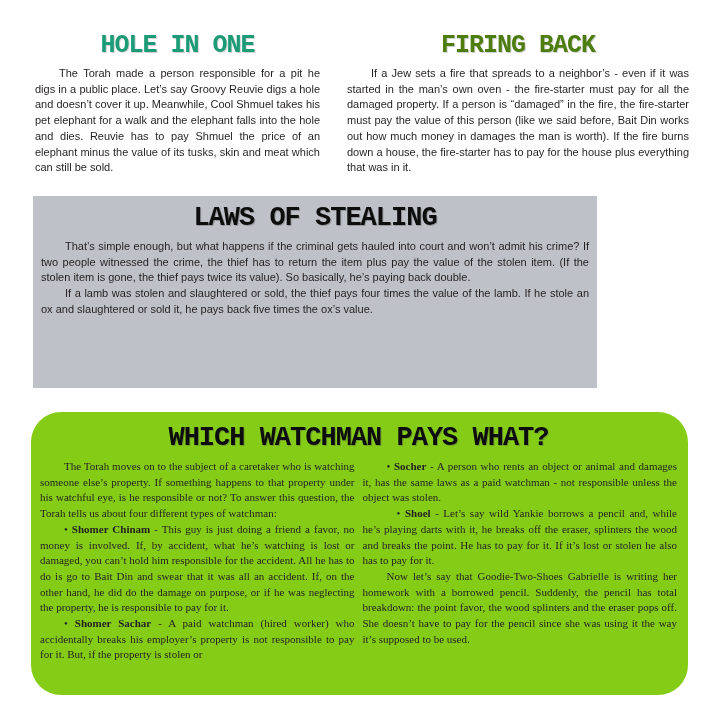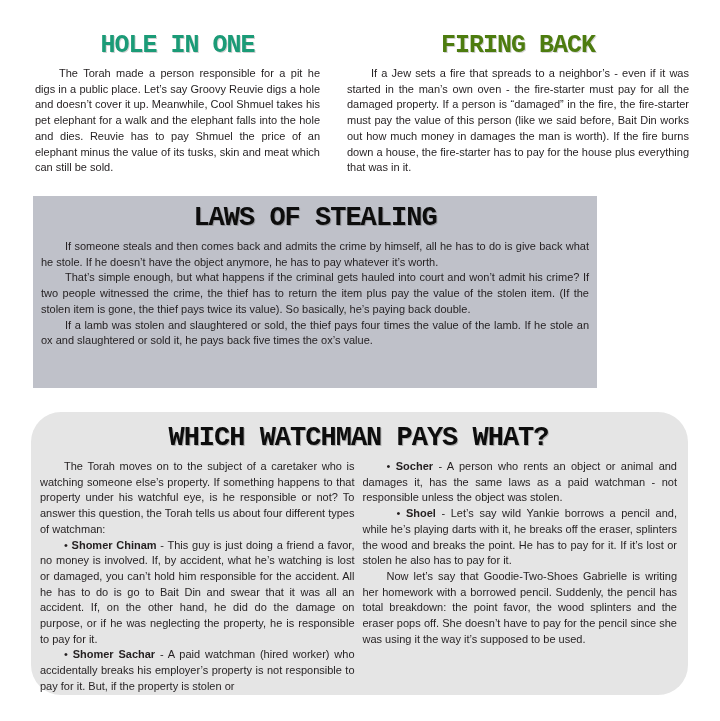--- a/index.html
+++ b/index.html
@@ -82,7 +82,6 @@
   <section class="panel gray-panel" style="background: rgb(191, 193, 201);">
     <h1 class="headline panel-headline">LAWS OF STEALING</h1>
     <div class="body-copy">
-        <p class="ind"><span>If someone steals and then comes back and admits the crime by himself, all he has to do is give back what he stole. If he doesn’t have the object anymore, he has to pay whatever it’s worth.</span></p>
         <p class="ind"><span>That’s simple enough, but what happens if the criminal gets hauled into court and won’t admit his crime? If two people witnessed the crime, the thief has to return the item plus pay the value of the stolen item. (If the stolen item is gone, the thief pays twice its value). So basically, he’s paying back double.</span></p>
         <p class="ind"><span>If a lamb was stolen and slaughtered or sold, the thief pays four times the value of the lamb. If he stole an ox and slaughtered or sold it, he pays back five times the ox’s value.</span></p>
       </div>

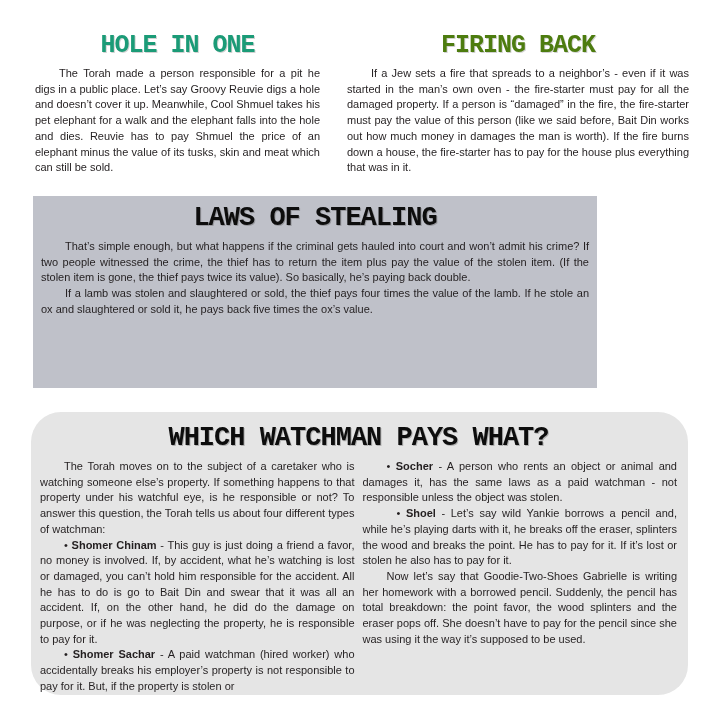--- a/index.html
+++ b/index.html
@@ -87,7 +87,7 @@
       </div>
   </section>
 
-  <section class="panel blue-panel" style="background: #e5e5e5; padding-left: 9px;">
+  <section class="panel blue-panel" style="background: #84cc16; padding-left: 9px;">
     <h1 class="headline panel-headline">WHICH WATCHMAN PAYS WHAT?</h1>
     <div class="two-col">
       <div class="col body-copy">

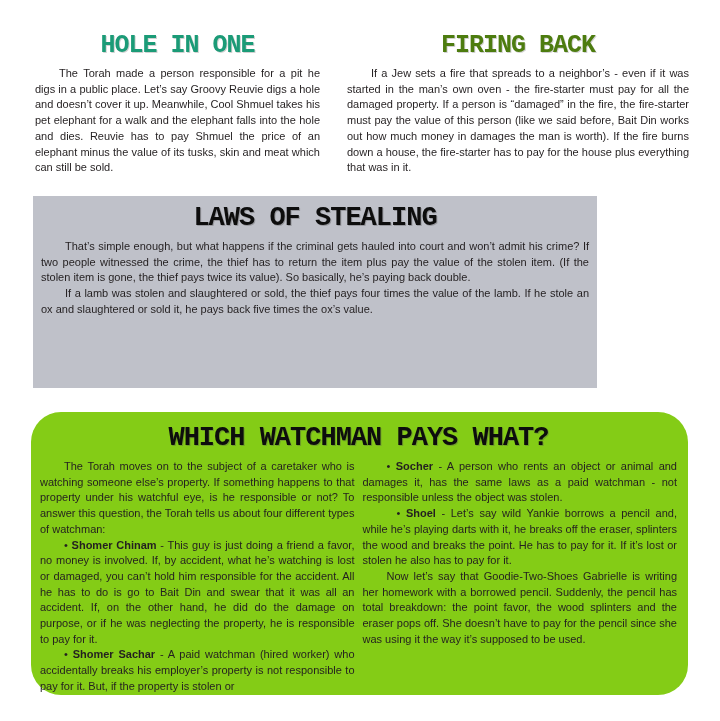--- a/index.html
+++ b/index.html
@@ -57,7 +57,7 @@
     border-radius: 30px;
     padding: 7px 11px;
   }
-  .two-col { display: flex; gap: 8px; }
+  .two-col { display: flex; gap: 8px; font-family: Liberation Serif, serif; }
   .two-col .col { flex: 1; min-width: 0; }
 </style>
 </head>

